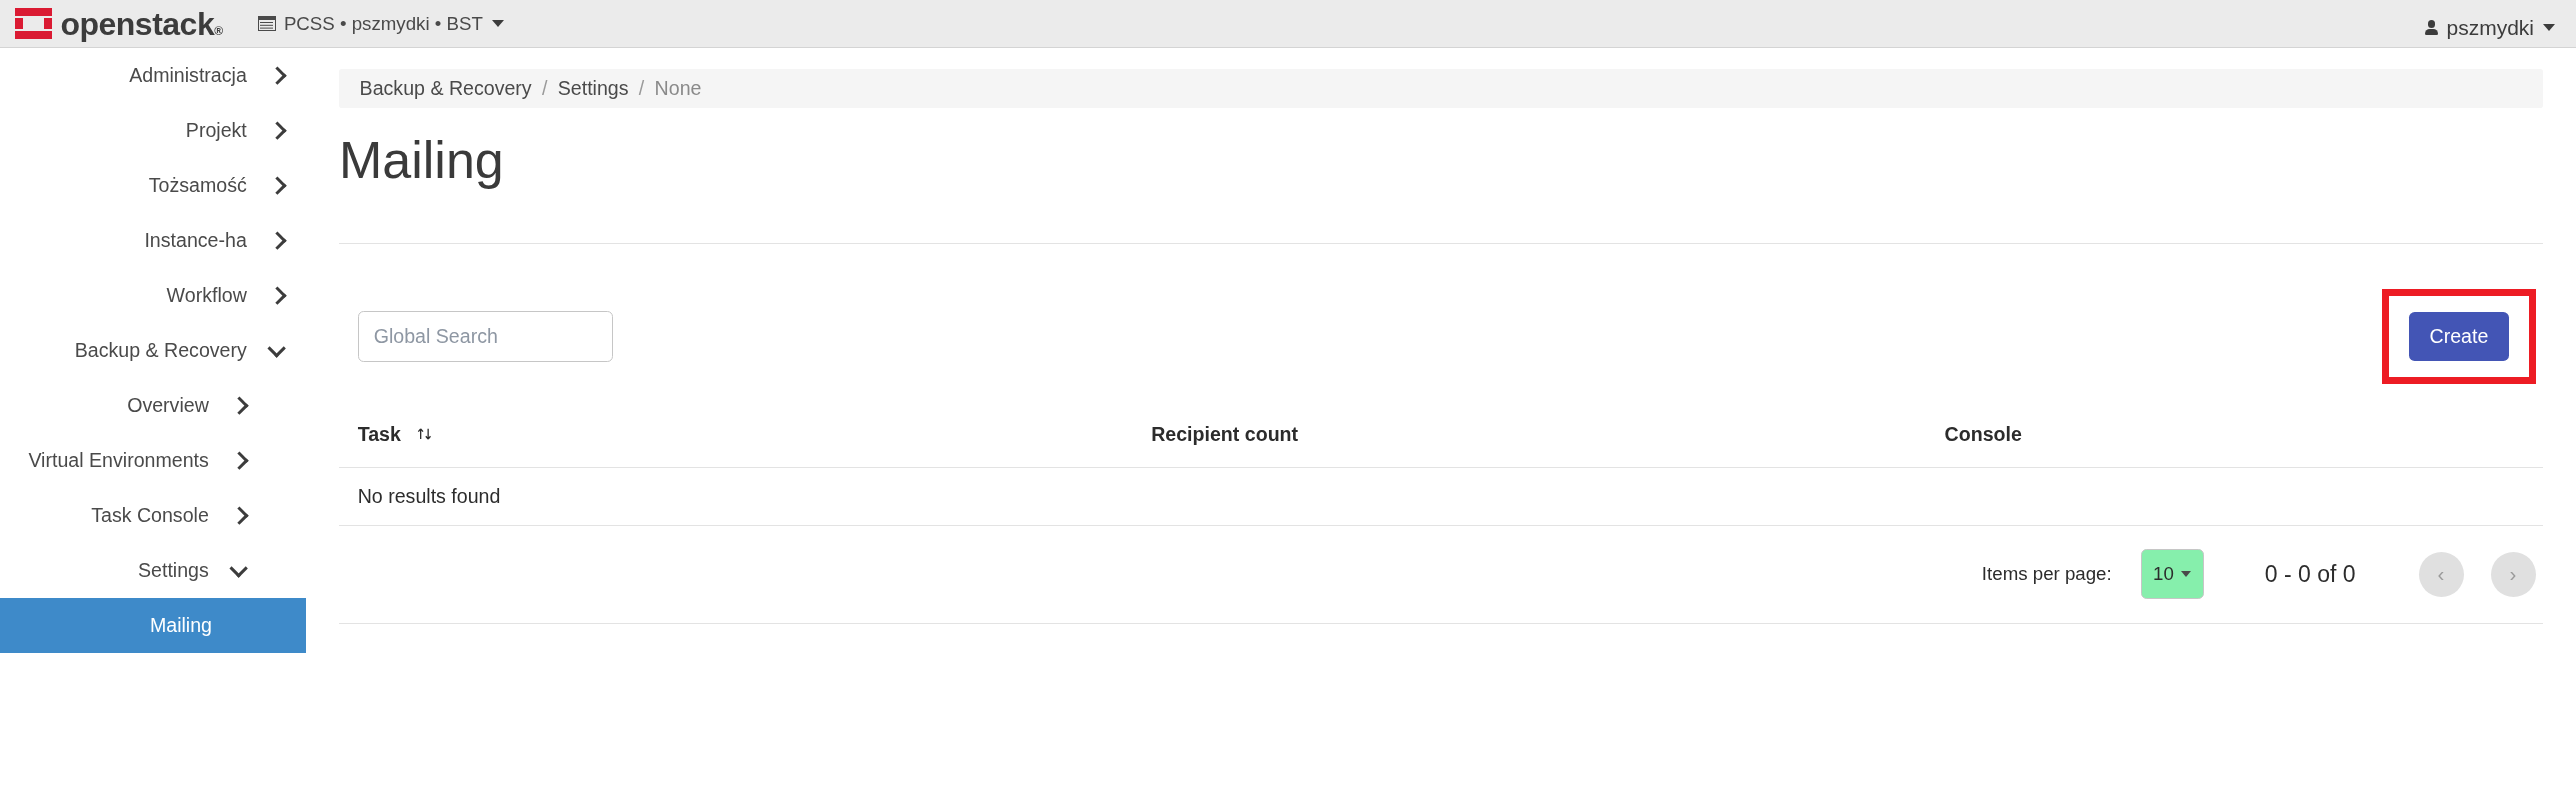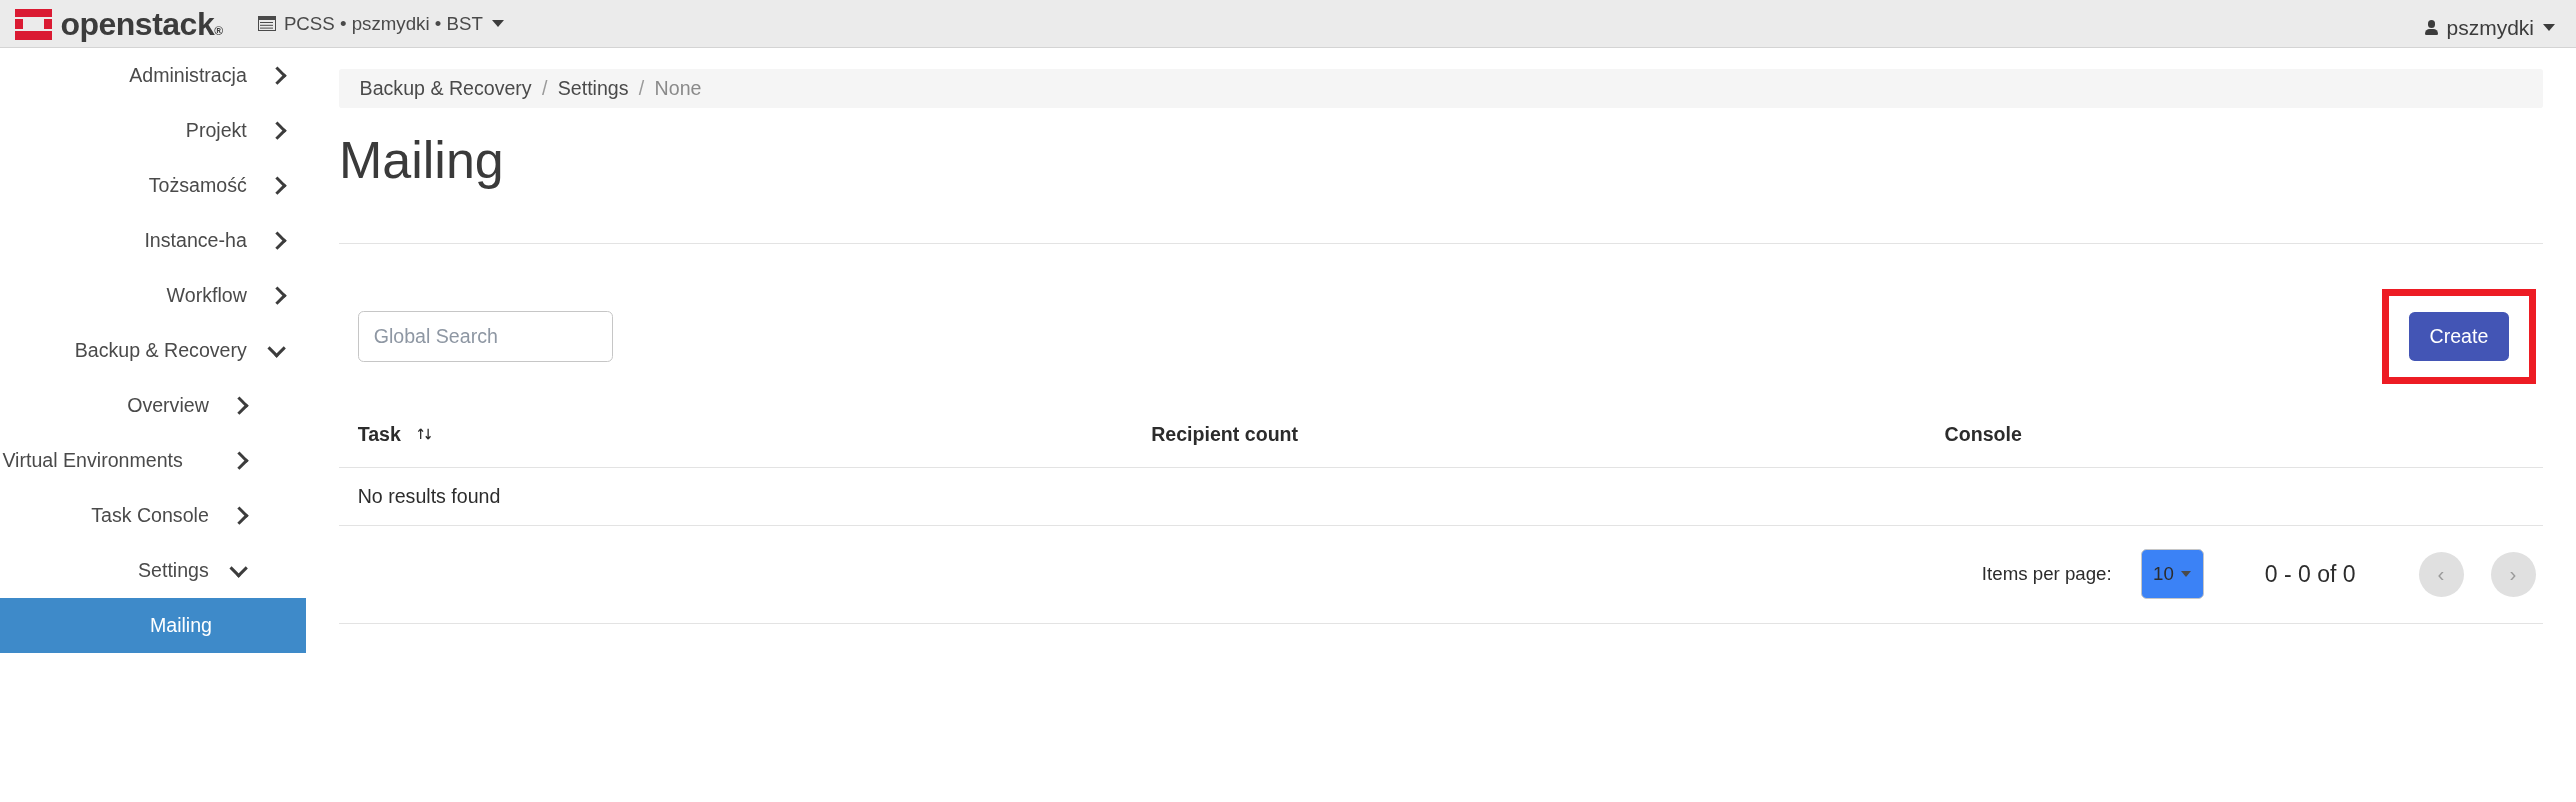--- a/index.html
+++ b/index.html
@@ -17,7 +17,7 @@
     width: 2576px; height: 48px;
     background: #ebebeb;
     border-bottom: 0.9px solid #d4d4d4;
-    display: flex; 
+    display: flex; align-items: center;
   }
   .brand {
     display: flex; align-items: center;

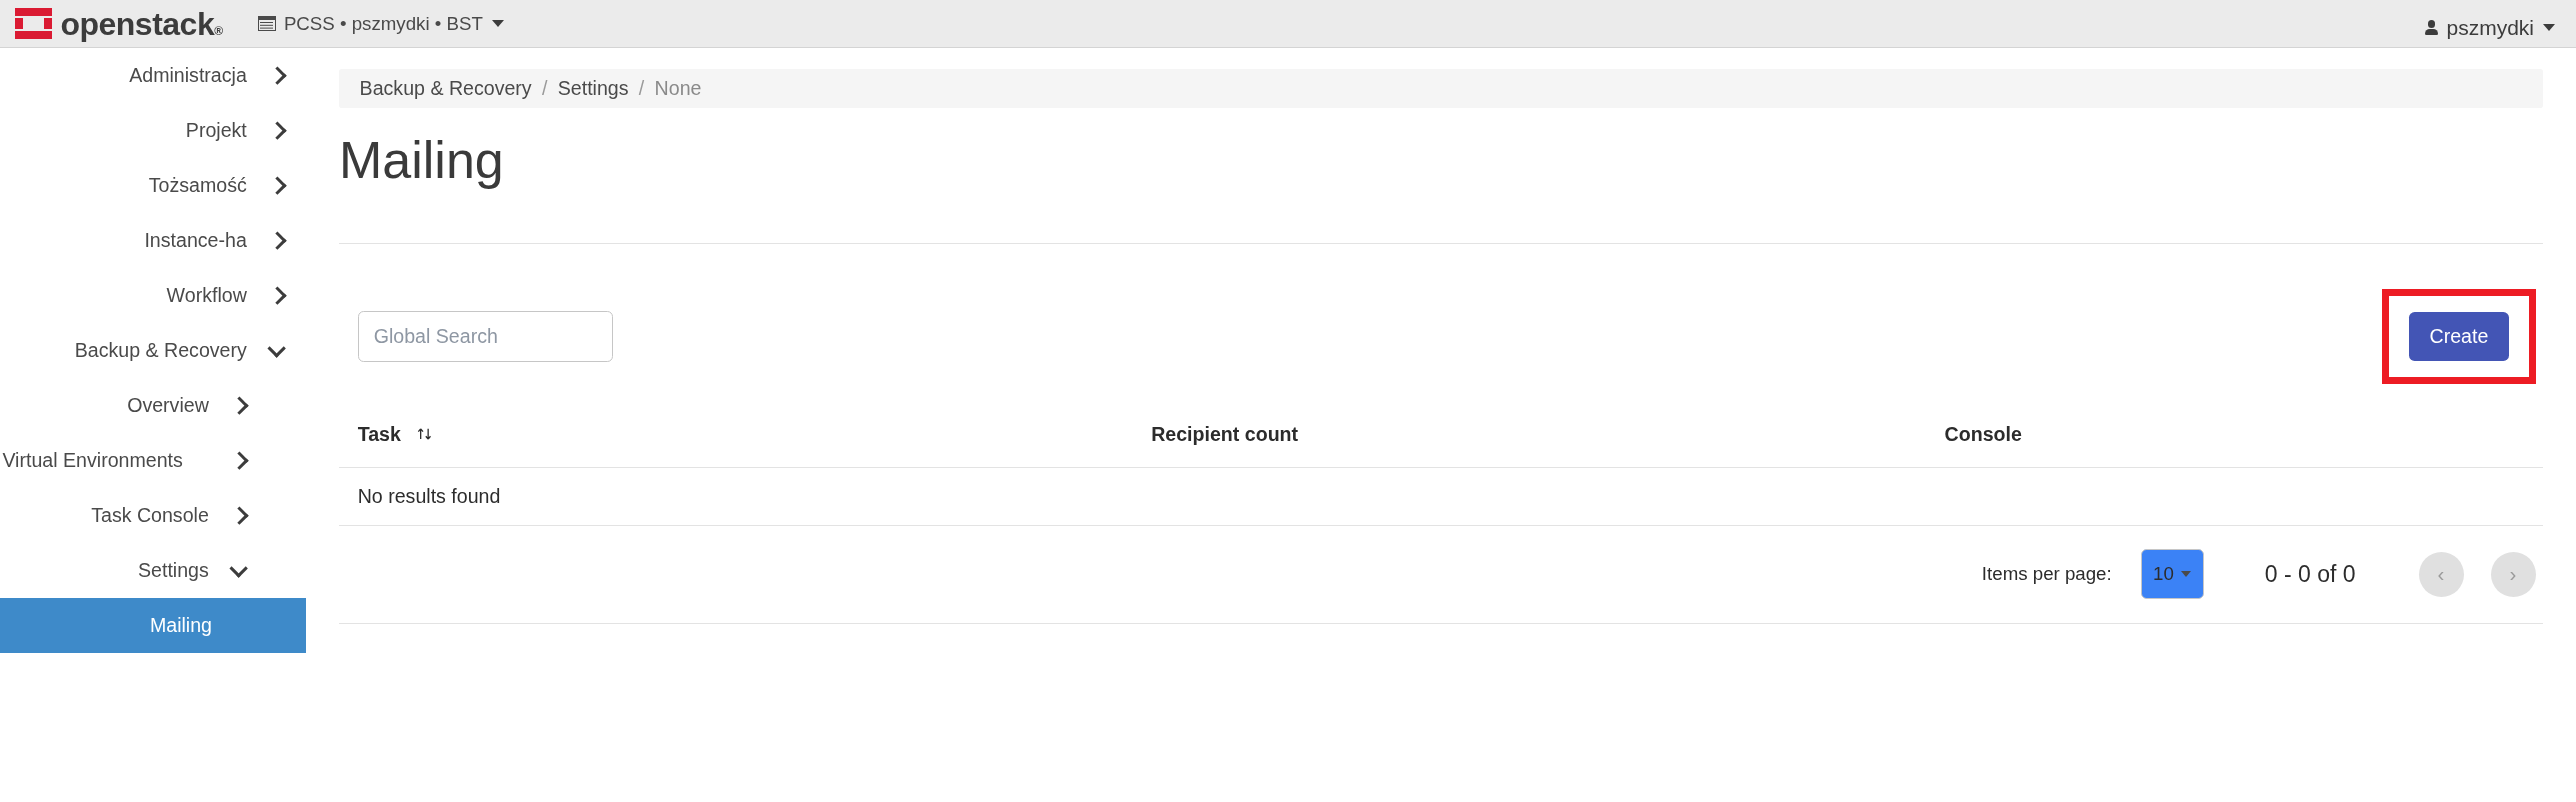--- a/index.html
+++ b/index.html
@@ -358,7 +358,7 @@
       <span class="nav-label">Overview</span>
       <span class="chev"></span>
     </div>
-    <div class="nav-item level2" style="padding-right: 56px; gap: 26px;">
+    <div class="nav-item level2" style="padding-right: 56px;">
       <span class="nav-label">Virtual Environments</span>
       <span class="chev"></span>
     </div>

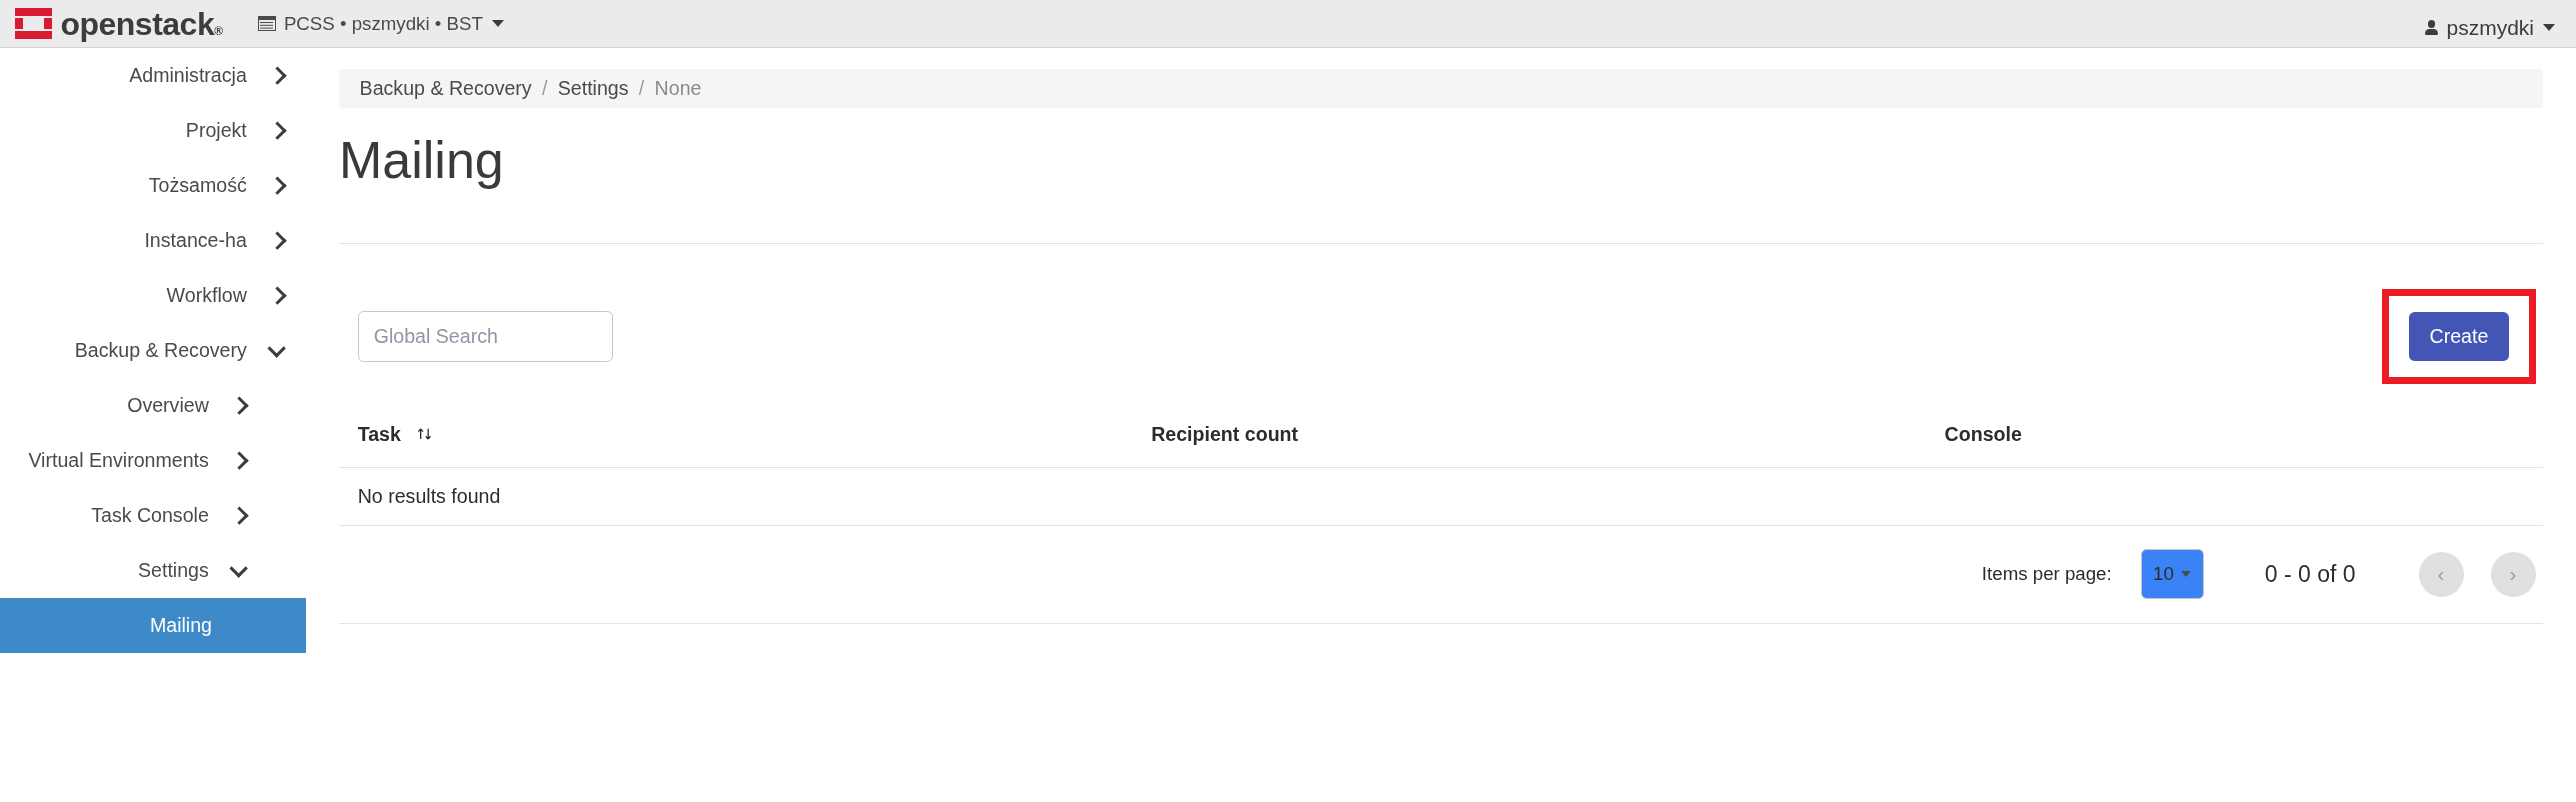--- a/index.html
+++ b/index.html
@@ -275,7 +275,7 @@
     font-size: 18.7px; color: #2c2c2c;
     cursor: pointer;
     gap: 7.5px;
-    background: #3b82f6;
+    background: #86efac;
   }
   .pg-select .mini-caret {
     width: 0; height: 0;

